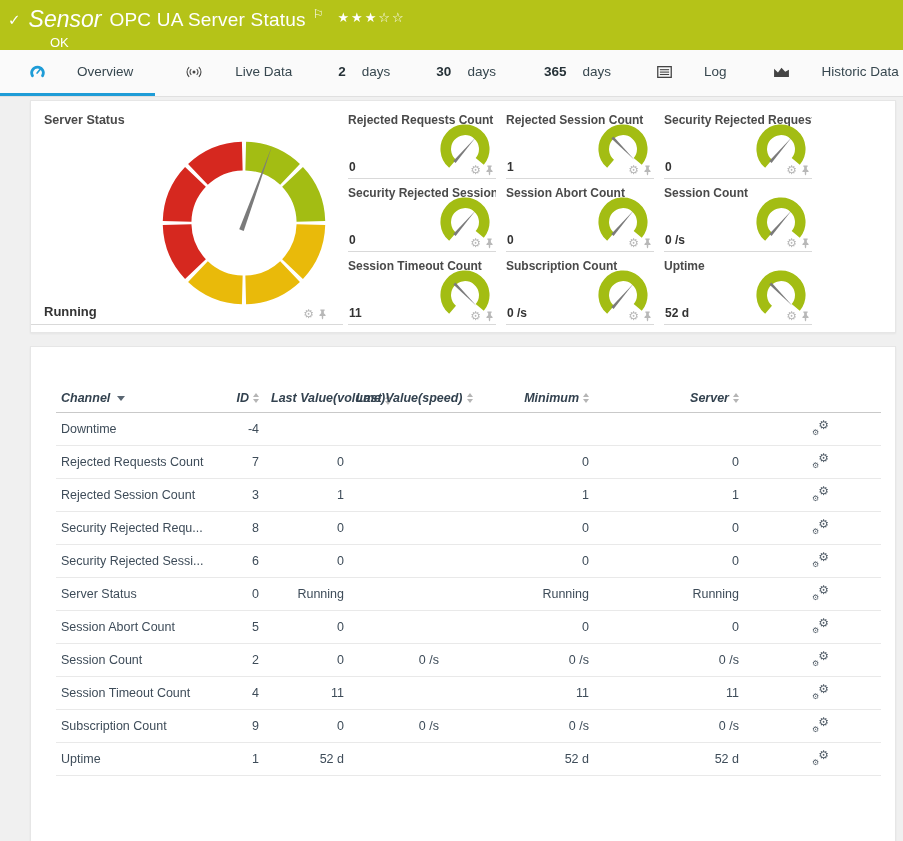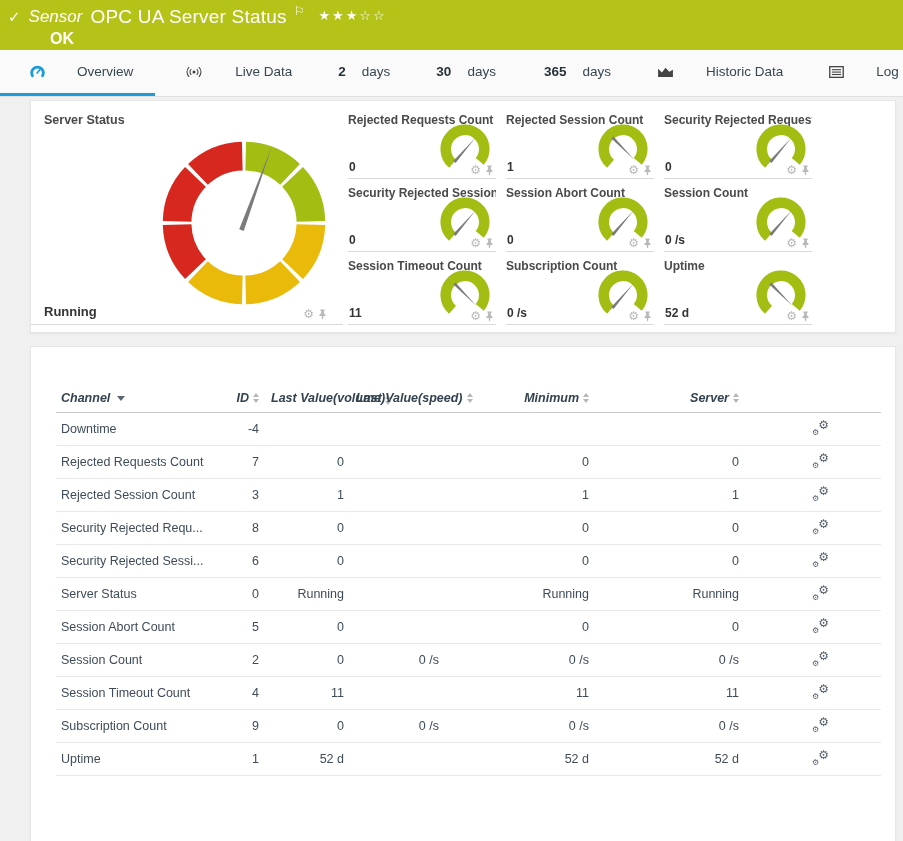--- a/index.html
+++ b/index.html
@@ -16,7 +16,7 @@
   .banner{height:50px;background:var(--banner-green);color:#fff;padding:6px 10px 0 8px;}
   .banner-line1{display:flex;align-items:center;}
   .check{font-size:15px;font-weight:bold;margin-right:8px;}
-  .kind{font-style:italic;font-size:17px;margin-right:8px;}
+  .kind{font-style:italic;font-size:23px;margin-right:8px;}
   .sensor-title{font-size:19px;font-weight:normal;letter-spacing:.2px;}
   .flag{font-size:12px;margin-left:7px;position:relative;top:-6px;}
   .stars{font-size:13px;margin-left:14px;letter-spacing:2px;position:relative;top:-2px;}

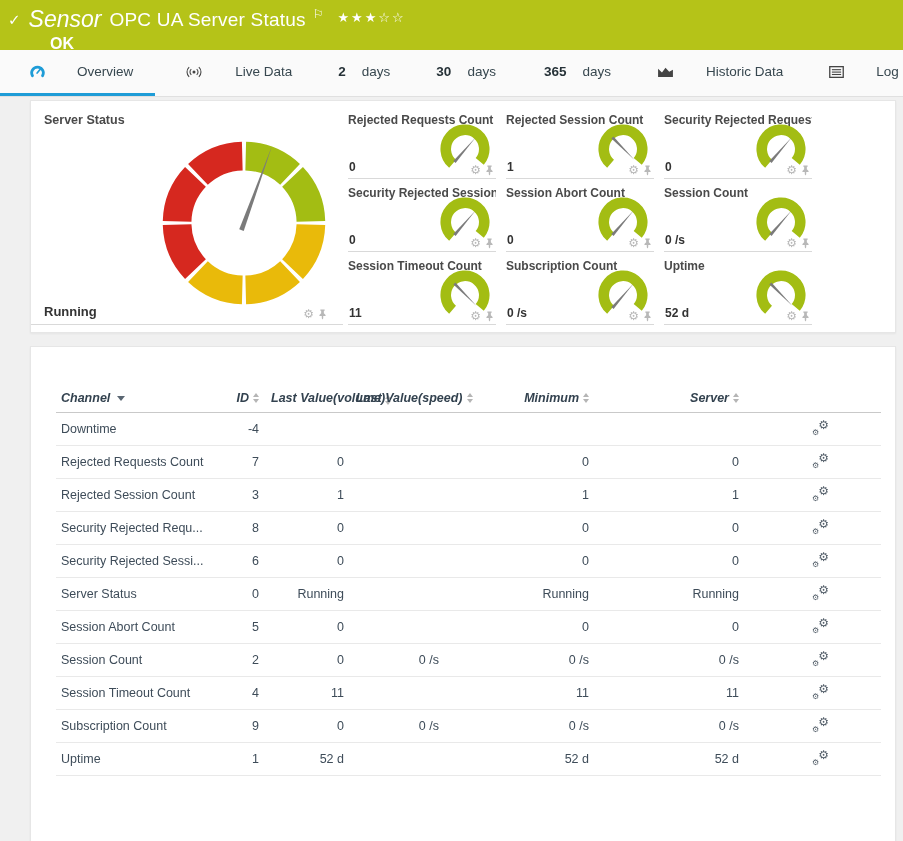--- a/index.html
+++ b/index.html
@@ -20,7 +20,7 @@
   .sensor-title{font-size:19px;font-weight:normal;letter-spacing:.2px;}
   .flag{font-size:12px;margin-left:7px;position:relative;top:-6px;}
   .stars{font-size:13px;margin-left:14px;letter-spacing:2px;position:relative;top:-2px;}
-  .status-ok{font-size:16px;font-weight:bold;margin:2px 0 0 42px;}
+  .status-ok{font-size:13px;font-weight:normal;margin:2px 0 0 42px;}
   
   .tabbar{height:47px;background:#fafafa;border-bottom:1px solid #e0e0e0;display:flex;align-items:stretch;font-size:13.5px;color:#37474f;}
   .tab{display:flex;align-items:center;gap:16px;padding:0 4px;cursor:pointer;border-bottom:3px solid transparent;white-space:nowrap;}

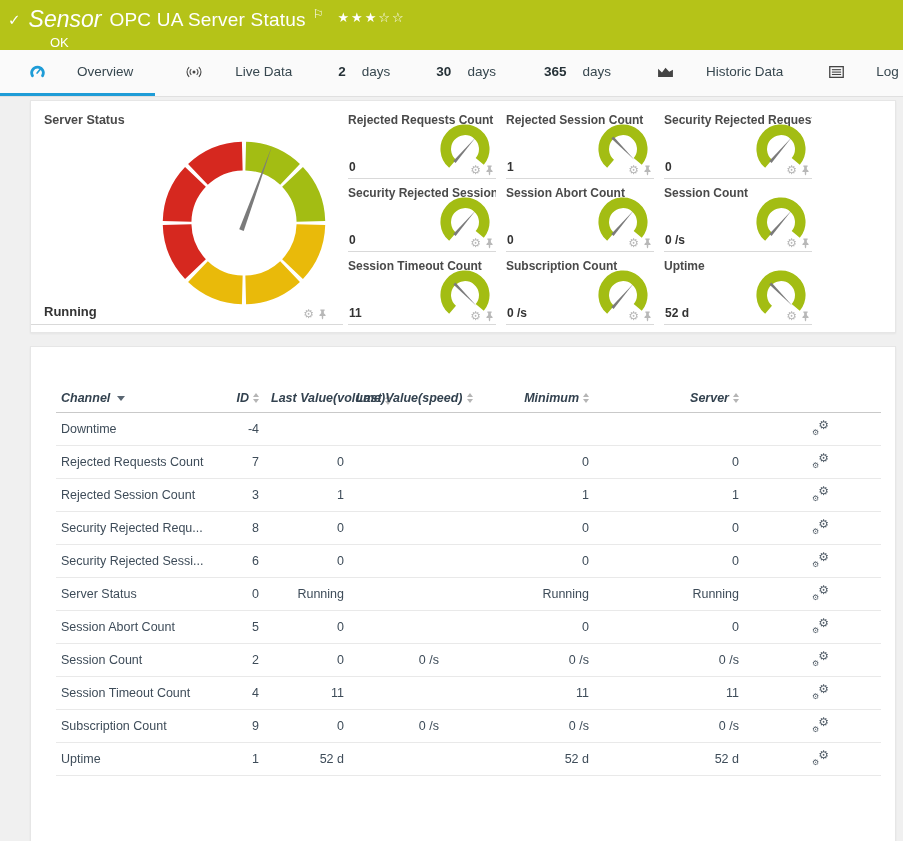--- a/index.html
+++ b/index.html
@@ -126,15 +126,6 @@
     <b>365</b>
       <span>days</span>
   </div>
-  <div class="tab t-historic">
-    <span class="ticon">
-      <svg width="17" height="13" viewBox="0 0 18 14">
-          <path d="M1 13 L1 4 L5.2 8.2 L9 3 L13 7.4 L17 5 L17 13 Z" fill="#444"></path>
-        </svg>
-    </span>
-    <b></b>
-      <span>Historic Data</span>
-  </div>
   <div class="tab t-log">
     <span class="ticon">
       <svg width="15" height="12" viewBox="0 0 16 13">
@@ -146,6 +137,15 @@
     </span>
     <b></b>
       <span>Log</span>
+  </div>
+  <div class="tab t-historic">
+    <span class="ticon">
+      <svg width="17" height="13" viewBox="0 0 18 14">
+          <path d="M1 13 L1 4 L5.2 8.2 L9 3 L13 7.4 L17 5 L17 13 Z" fill="#444"></path>
+        </svg>
+    </span>
+    <b></b>
+      <span>Historic Data</span>
   </div>
 
 </nav>

